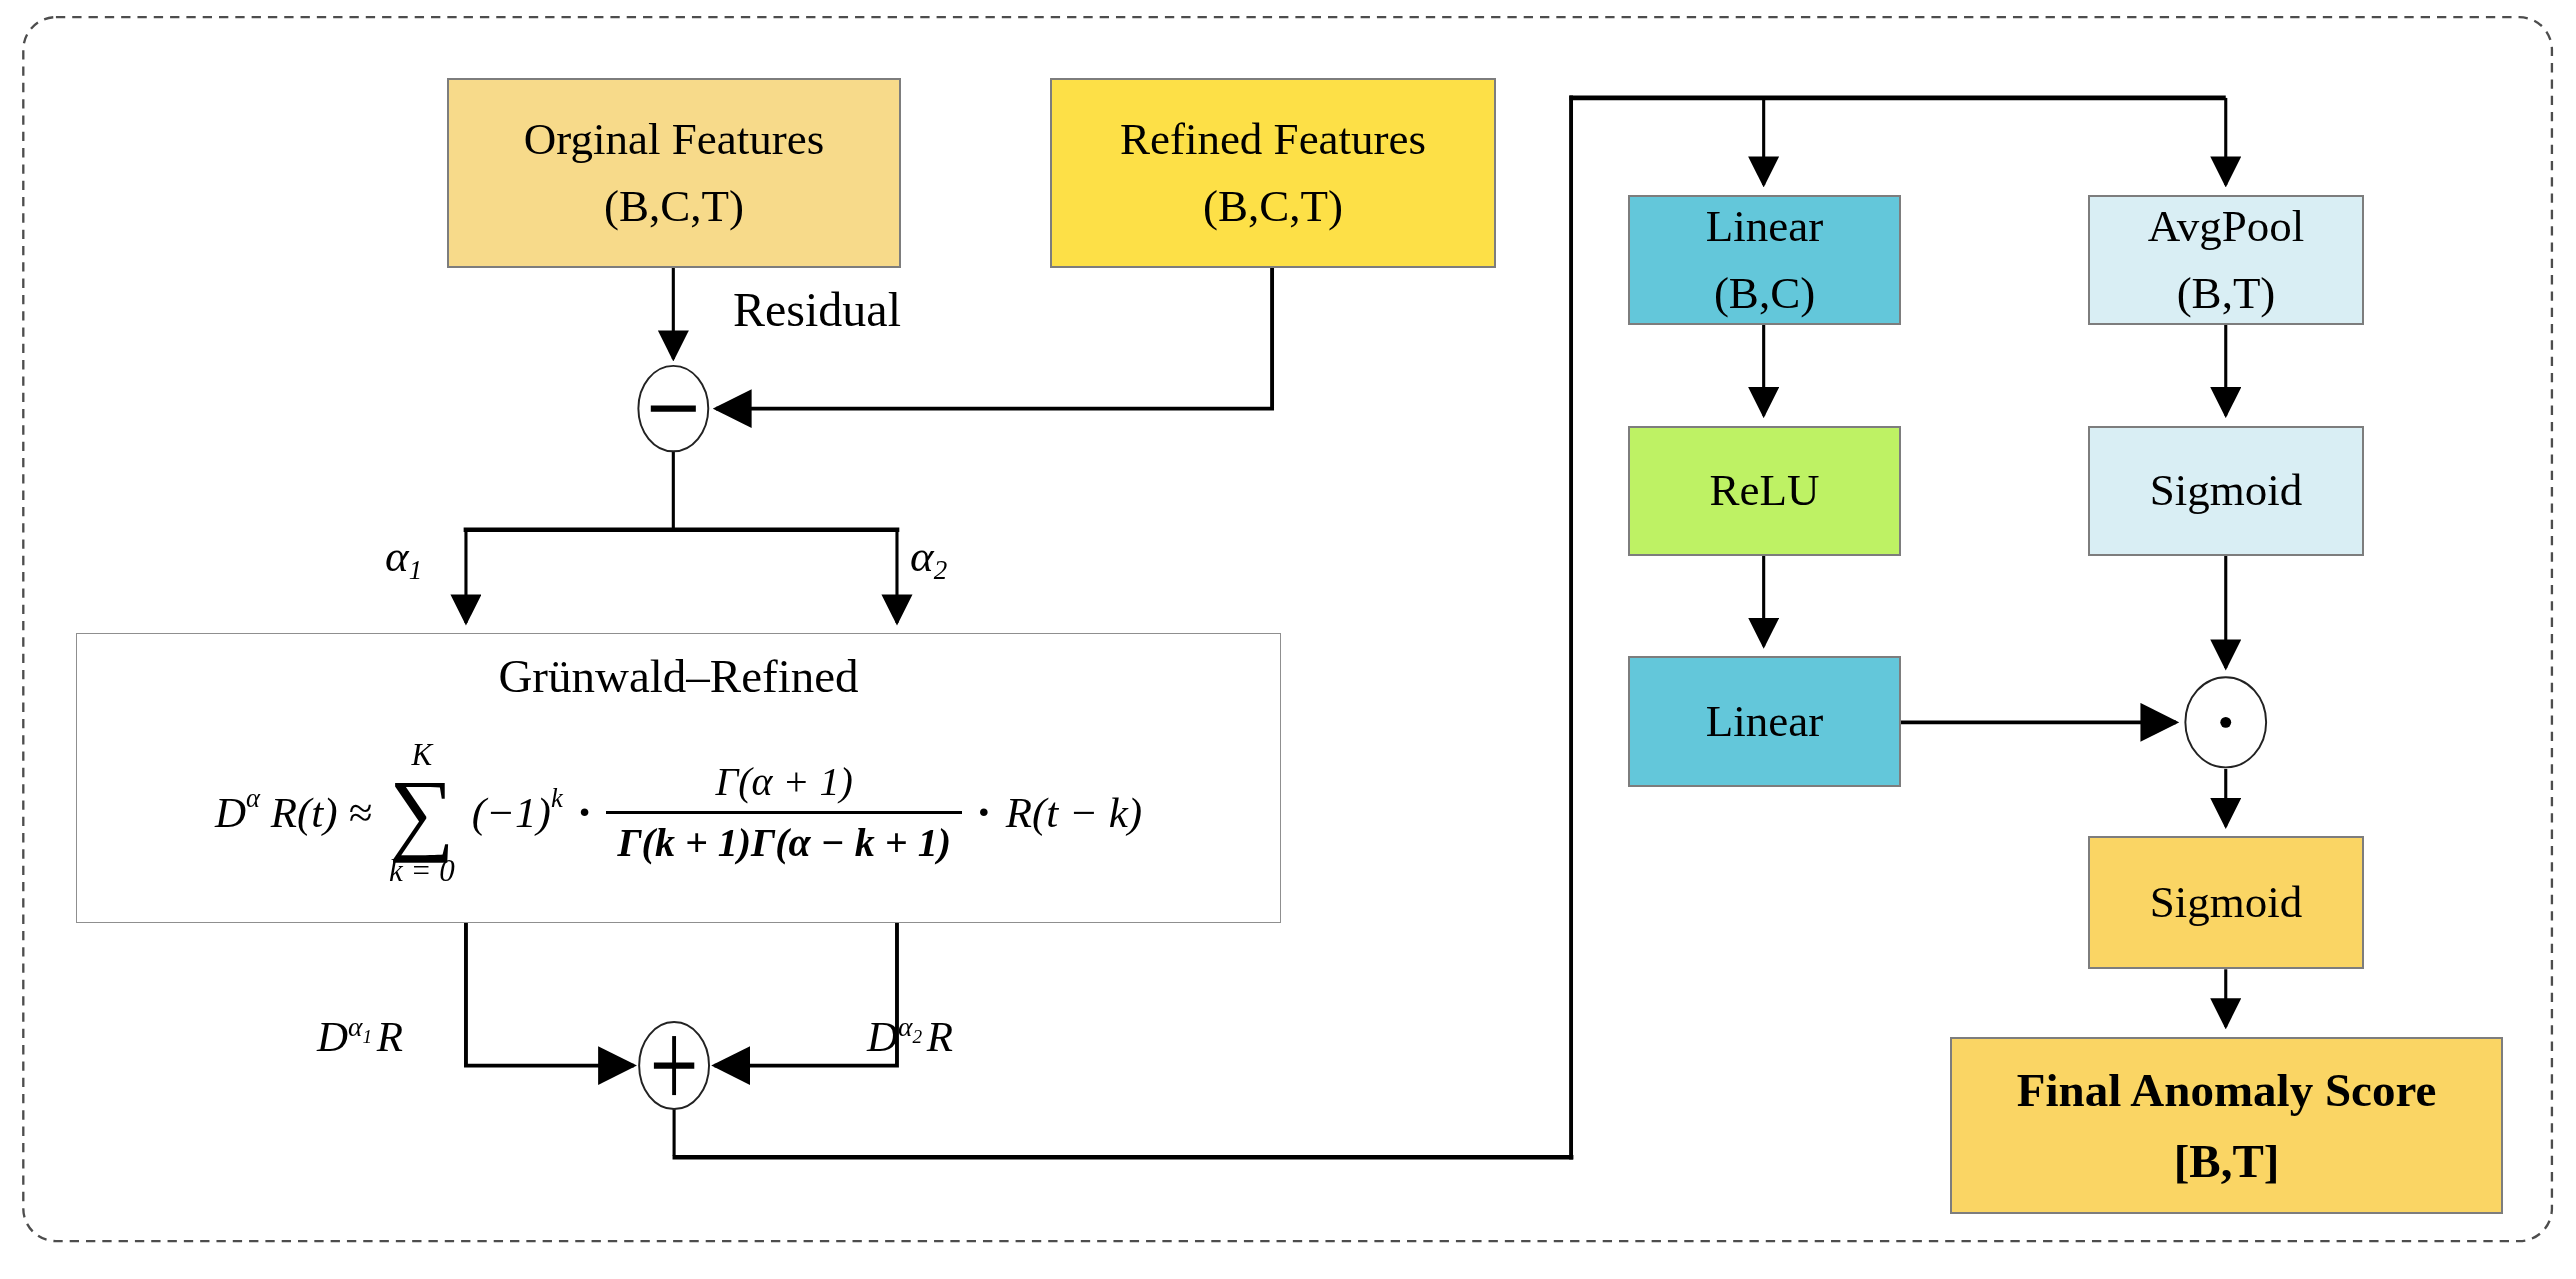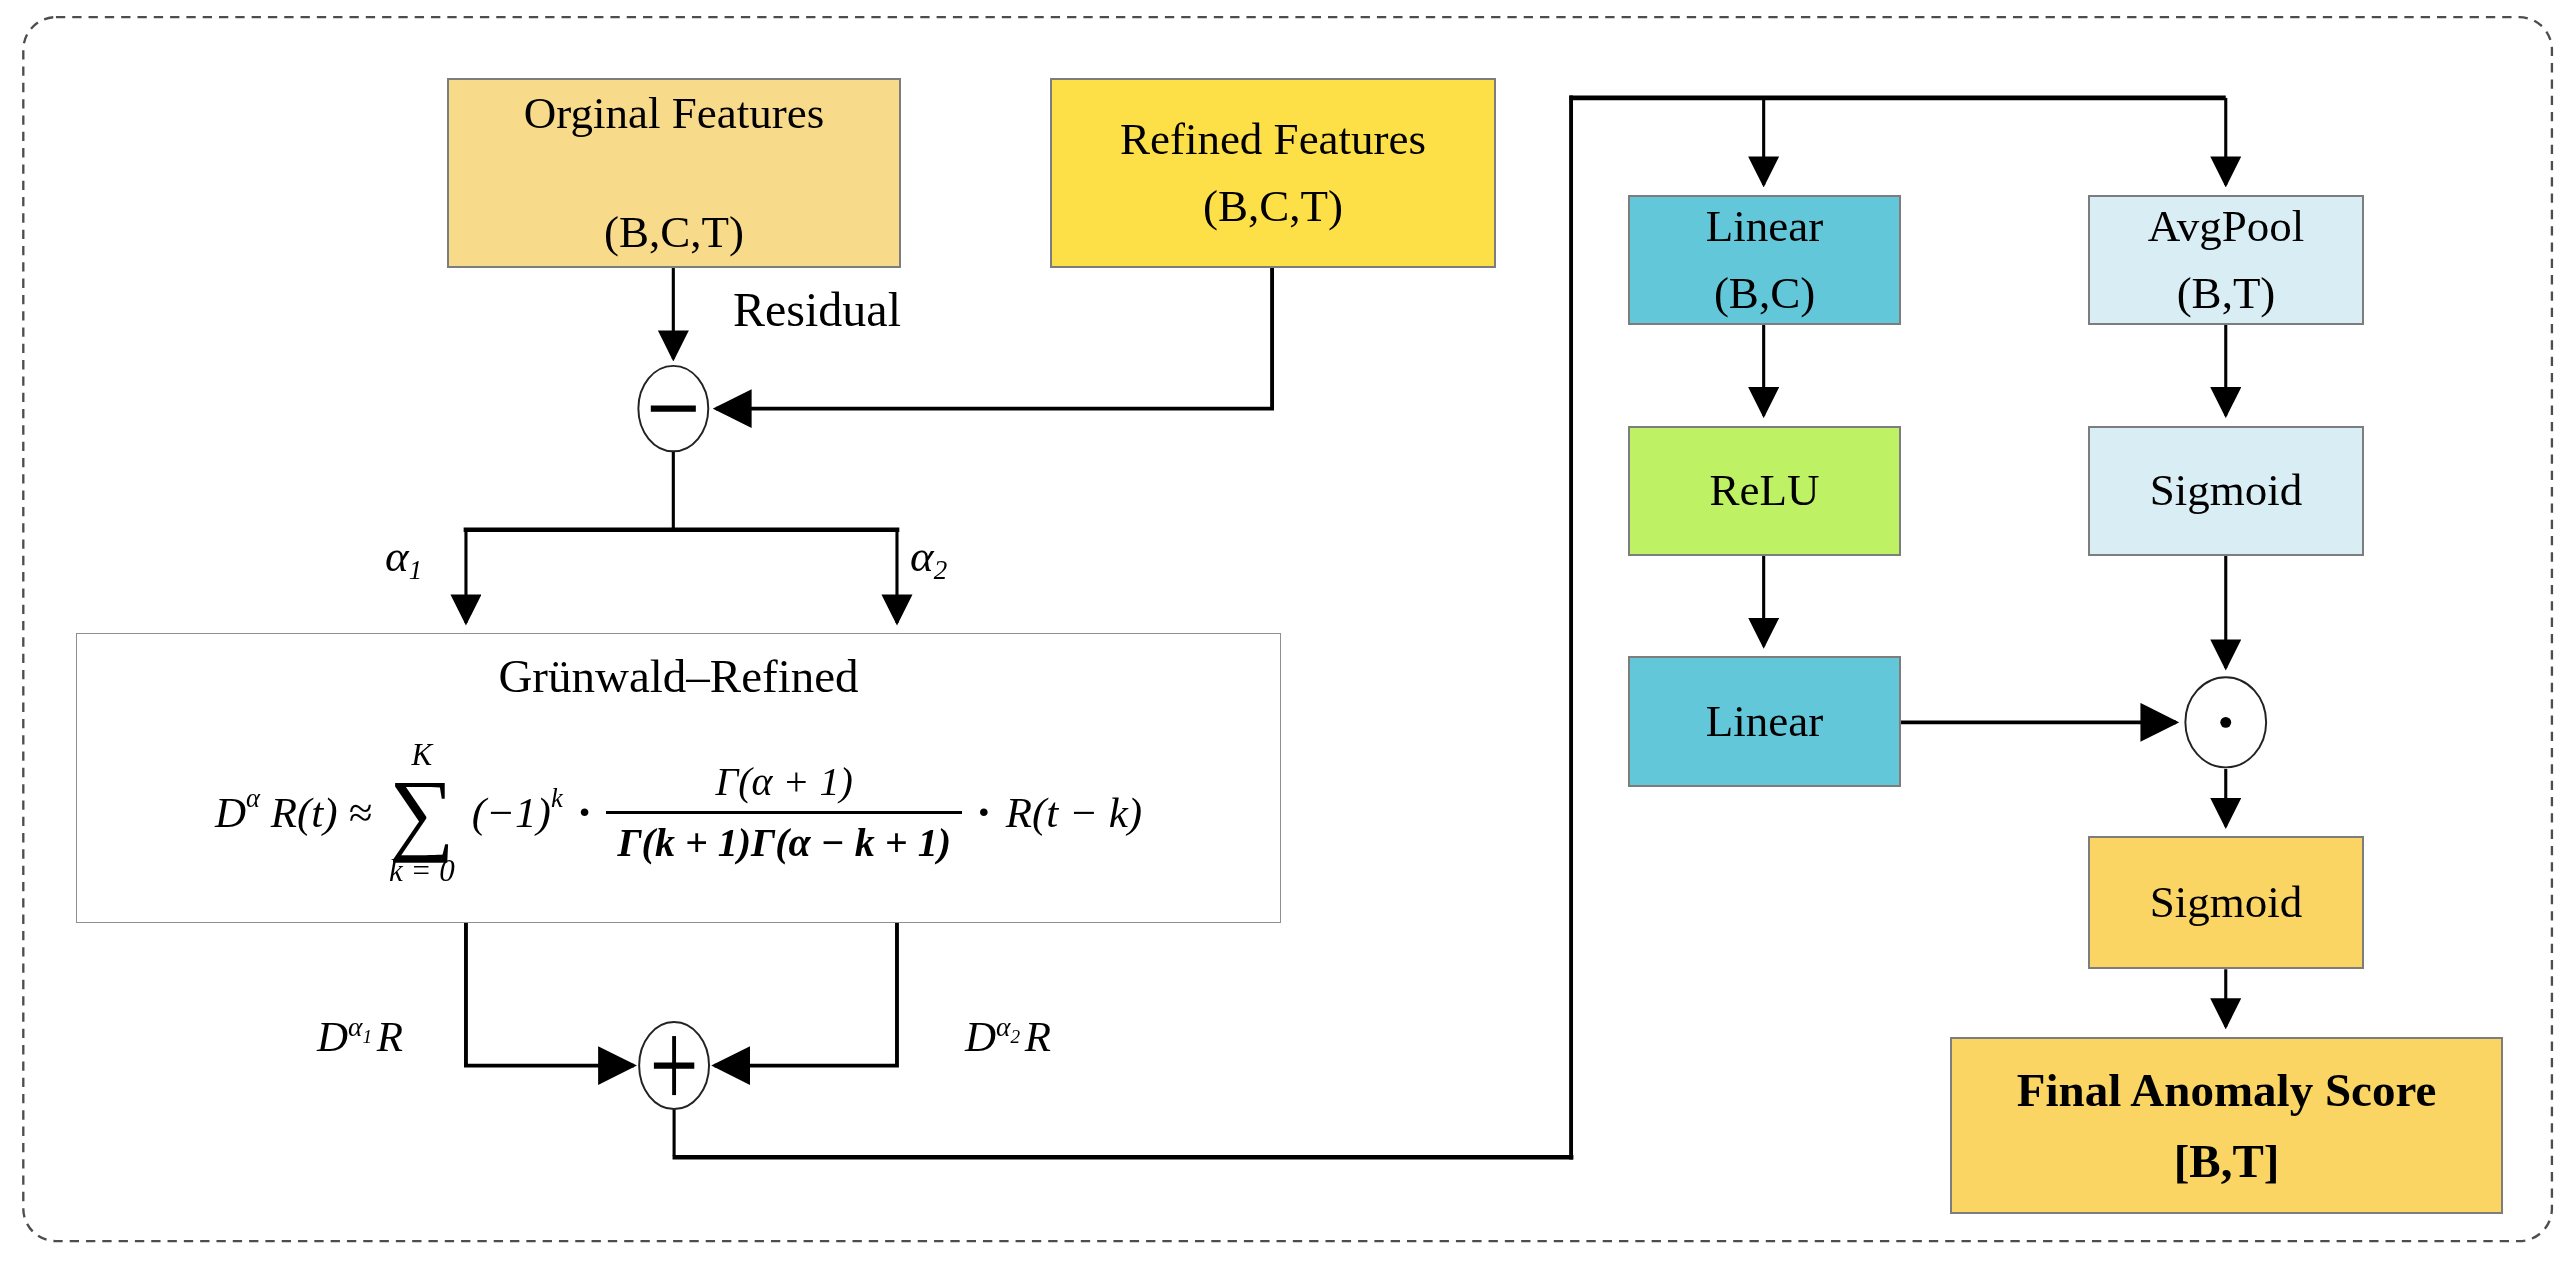--- a/index.html
+++ b/index.html
@@ -28,7 +28,7 @@
   }
   .box .bl { display: block; }
 
-  .b-orig    { left: 447px;  top: 78px;  width: 454px; height: 190px; justify-content: space-between; }
+  .b-orig    { left: 447px;  top: 78px;  width: 454px; height: 190px; }
   .b-refined { left: 1050px; top: 78px;  width: 446px; height: 190px; }
   .b-linbc   { left: 1628px; top: 195px;  width: 273px; height: 130px; }
   .b-avg     { left: 2088px; top: 195px;  width: 276px; height: 130px; }

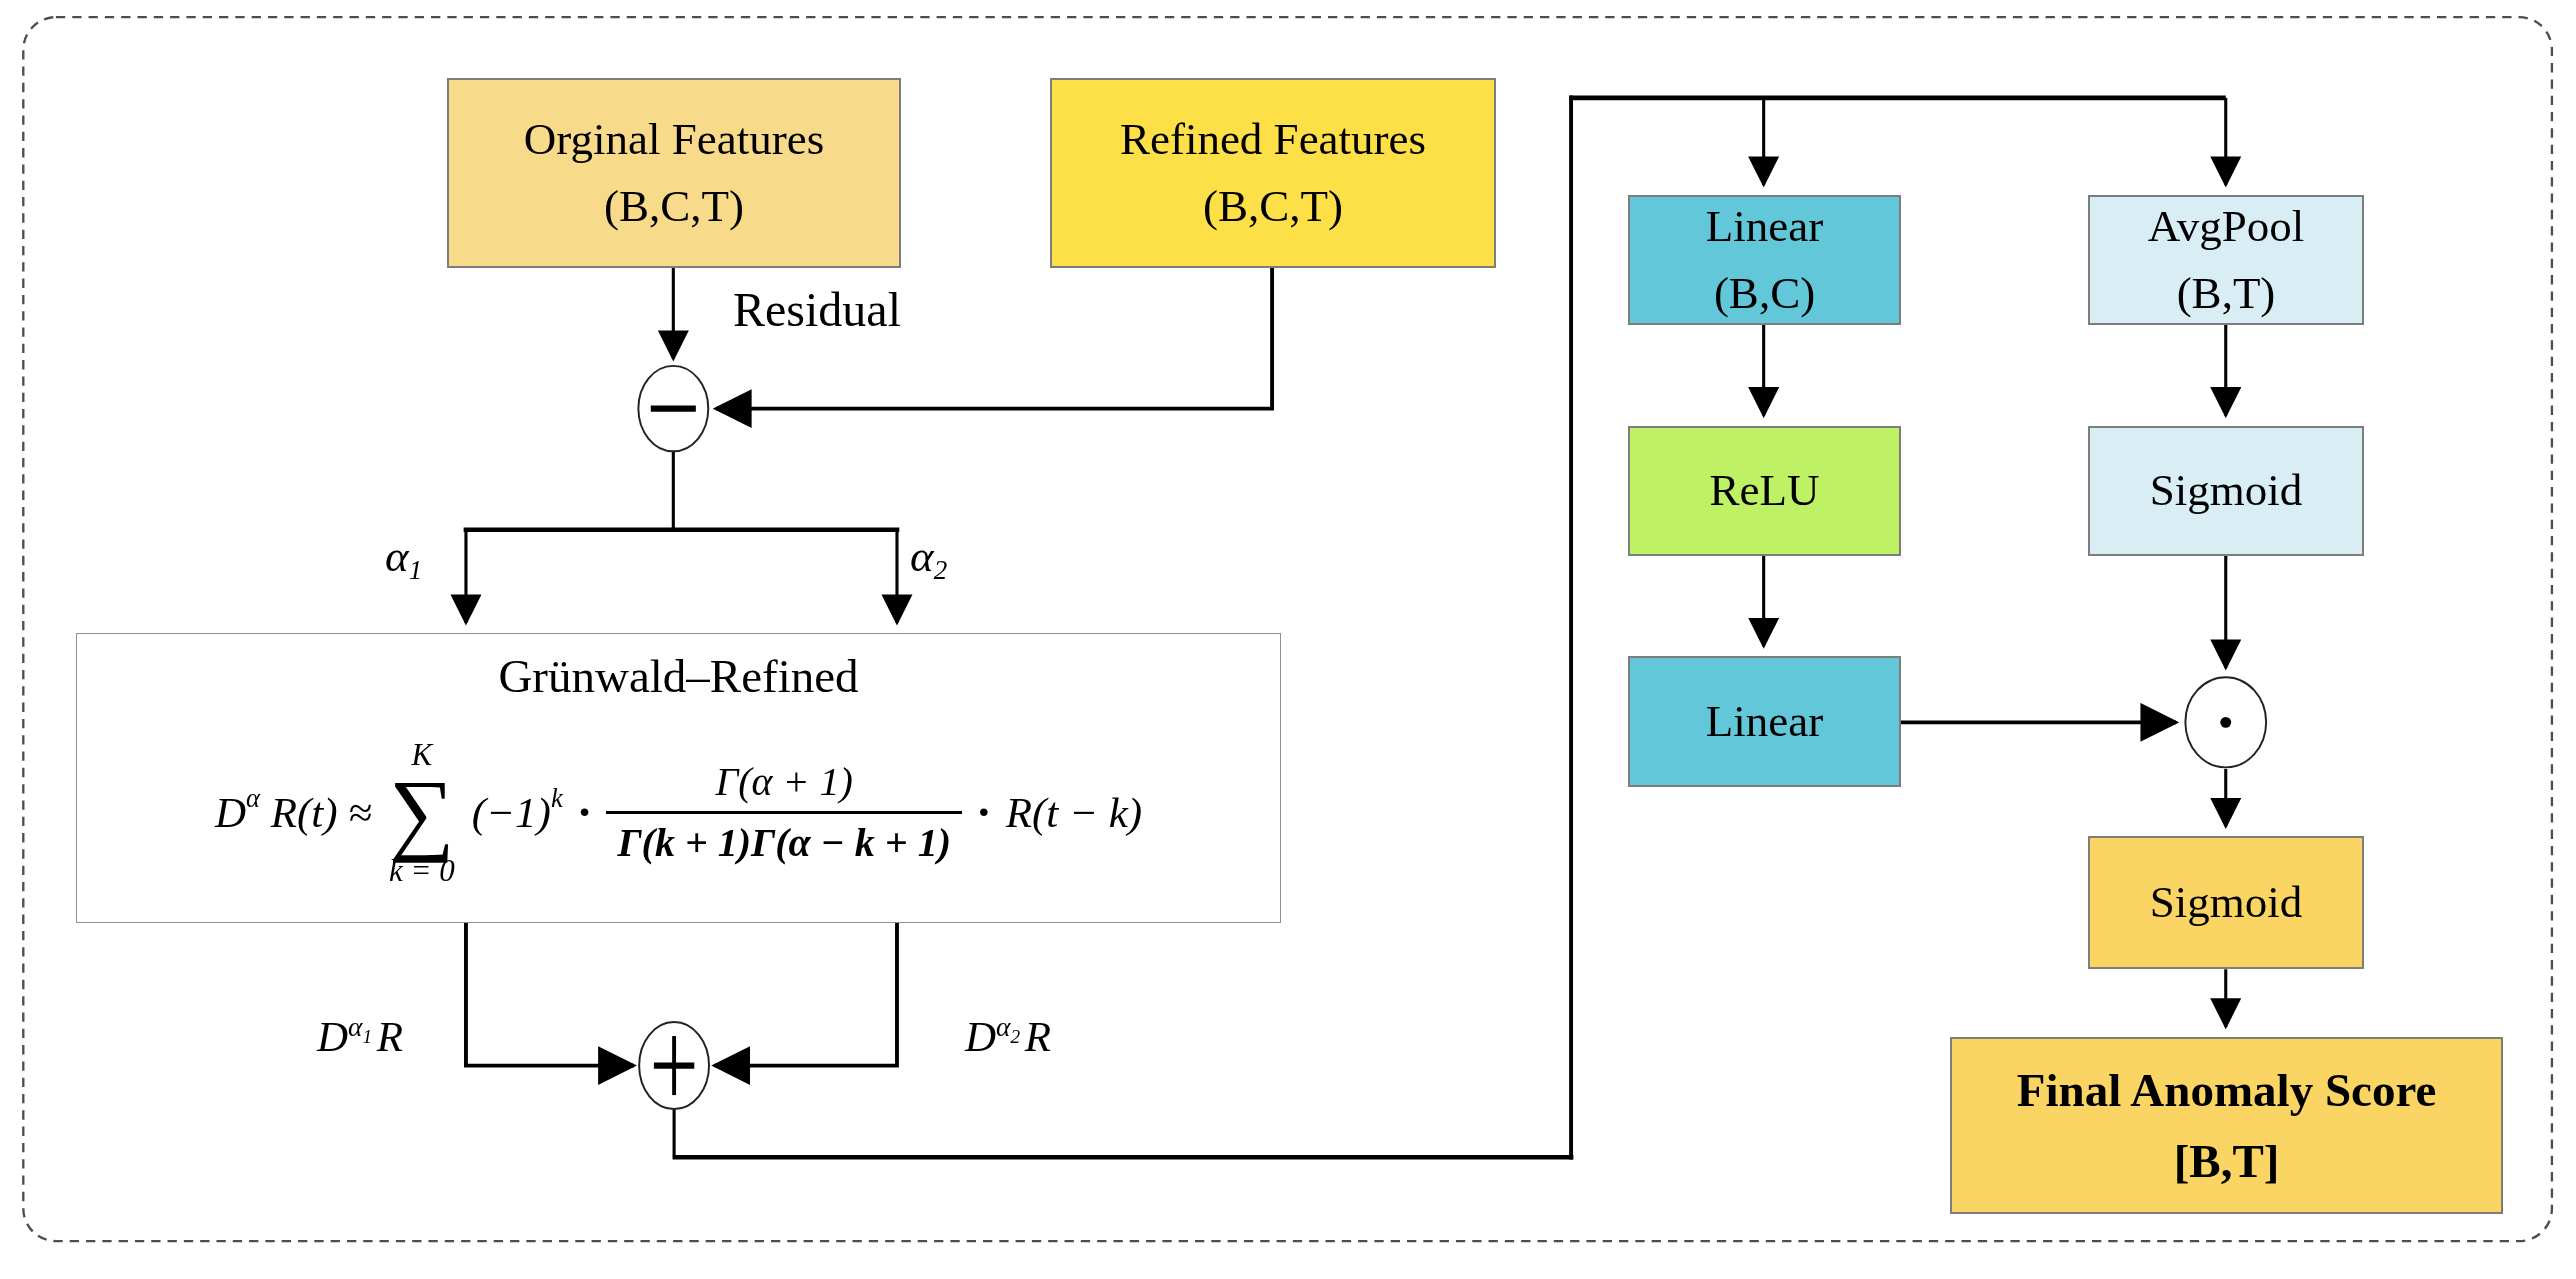--- a/index.html
+++ b/index.html
@@ -210,7 +210,7 @@
   <div class="dlab" style="left:317px; top:1013px;">
     <span class="it">D</span><sup><span class="it">α</span><sub>1</sub></sup><span class="it rr">R</span>
   </div>
-  <div class="dlab" style="left:965px; top:1013px;">
+  <div class="dlab" style="left:867px; top:1013px;">
     <span class="it">D</span><sup><span class="it">α</span><sub>2</sub></sup><span class="it rr">R</span>
   </div>
 

